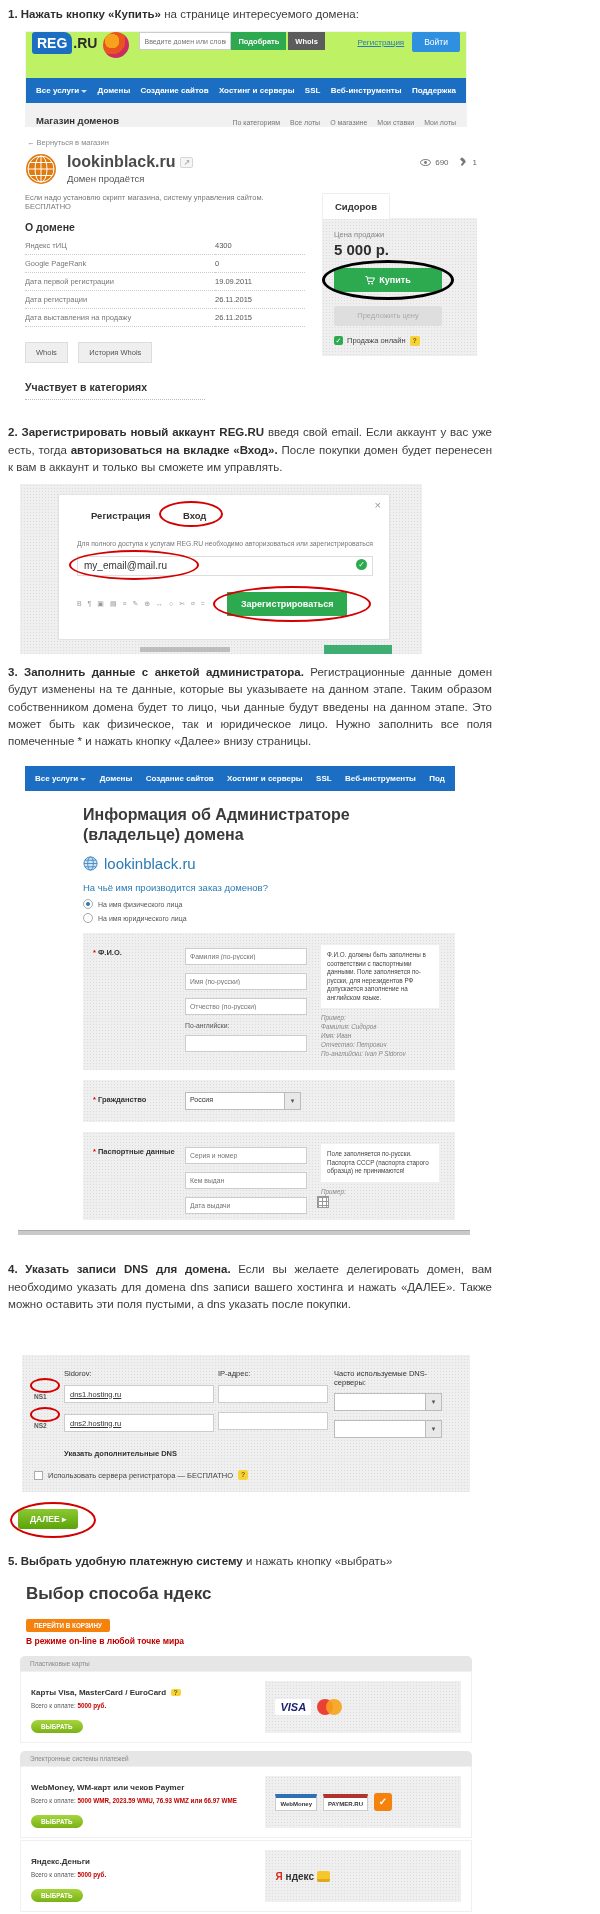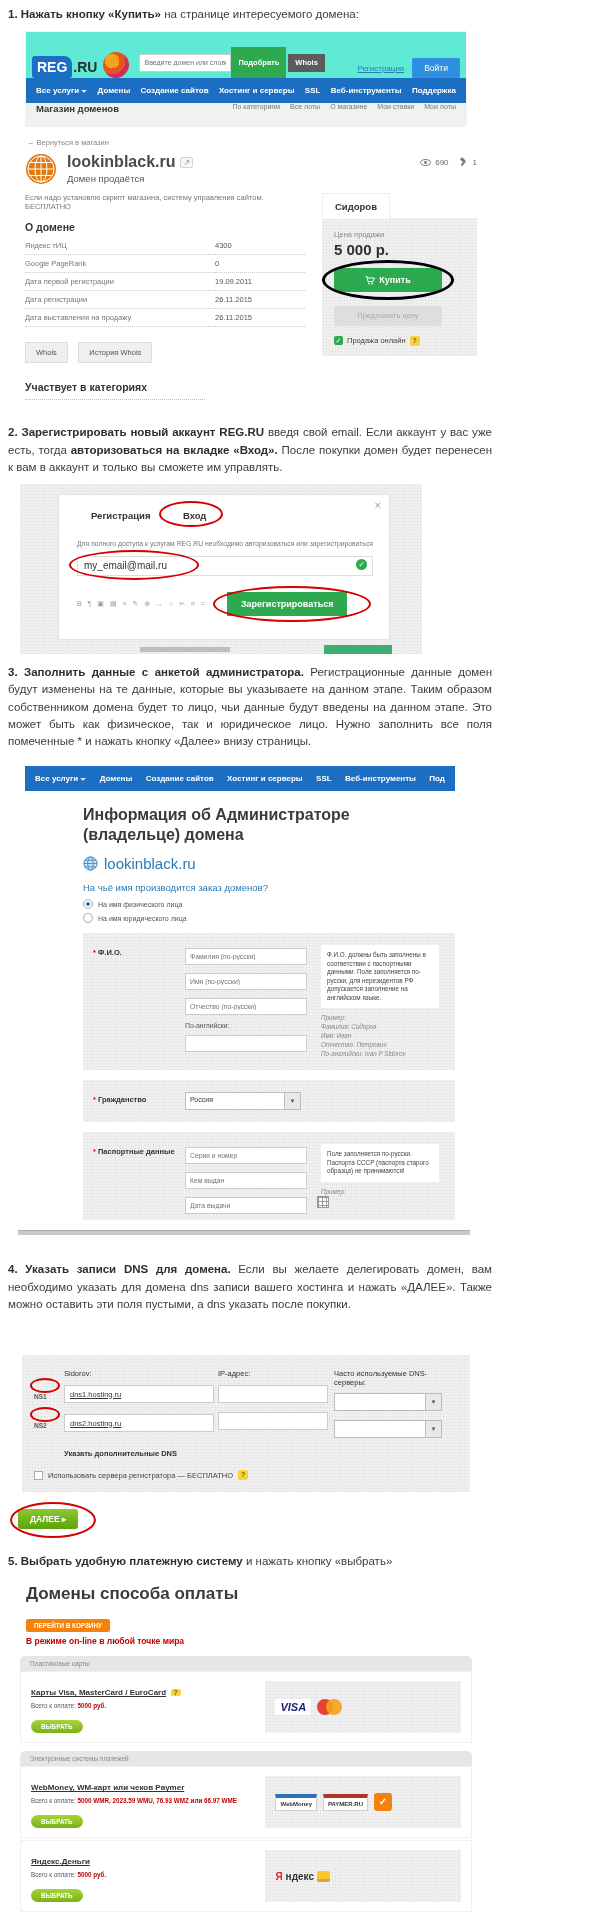--- a/index.html
+++ b/index.html
@@ -16,7 +16,7 @@
 
   
   .shot-header { width:442px; margin:4px 0 4px 17px; border:1px solid #f2f2f2; }
-  .hdr-top { display:flex; align-items:flex-end; height:46px; padding:0 6px; background:#5eead4; }
+  .hdr-top { display:flex; align-items:flex-start; height:46px; padding:0 6px; background:#bef264; }
   .logo { display:flex; align-items:center; }
   .logo-reg { background:#1b6ec2; color:#fff; font-weight:bold; font-size:14px; padding:3px 5px; border-radius:3px 8px 3px 3px; }
   .logo-ru { color:#2b2b2b; font-weight:bold; font-size:14px; margin-left:1px; }

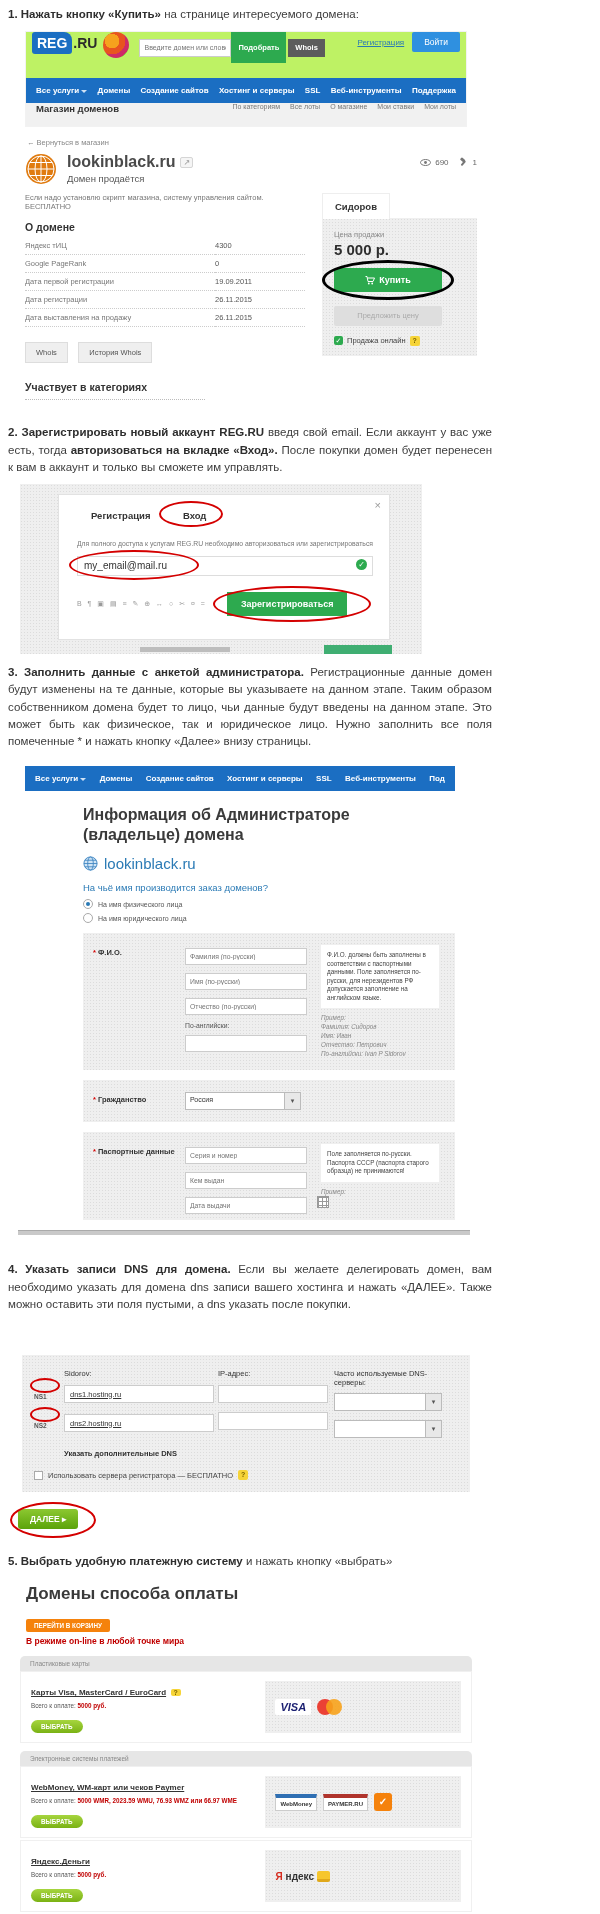--- a/index.html
+++ b/index.html
@@ -24,7 +24,7 @@
            background: radial-gradient(circle at 35% 35%, #f6a21d 0 30%, #e8541f 31% 55%, #cf2a66 56% 75%, #7cb93a 76% 100%); }
   .searchbox { display:flex; align-items:center; margin-left:10px; }
   .searchbox input { width:92px; height:18px; border:1px solid #ccc; font-size:7px; padding:0 4px; color:#555; font-family:"Liberation Sans",sans-serif; }
-  .btn-green { background:#2daa4f; color:#fff; border:0; font-size:7.5px; font-weight:bold; height:31px; padding:0 7px; cursor:pointer; }
+  .btn-green { background:#2daa4f; color:#fff; border:0; font-size:7.5px; font-weight:bold; height:18px; padding:0 7px; cursor:pointer; }
   .btn-darkgray { background:#5c5c5c; color:#fff; border:0; font-size:7.5px; font-weight:bold; height:18px; padding:0 7px; margin-left:2px; }
   .hdr-right { margin-left:auto; display:flex; align-items:center; }
   .reg-link { color:#2a7ab5; font-size:8px; text-decoration:underline; margin-right:8px; }

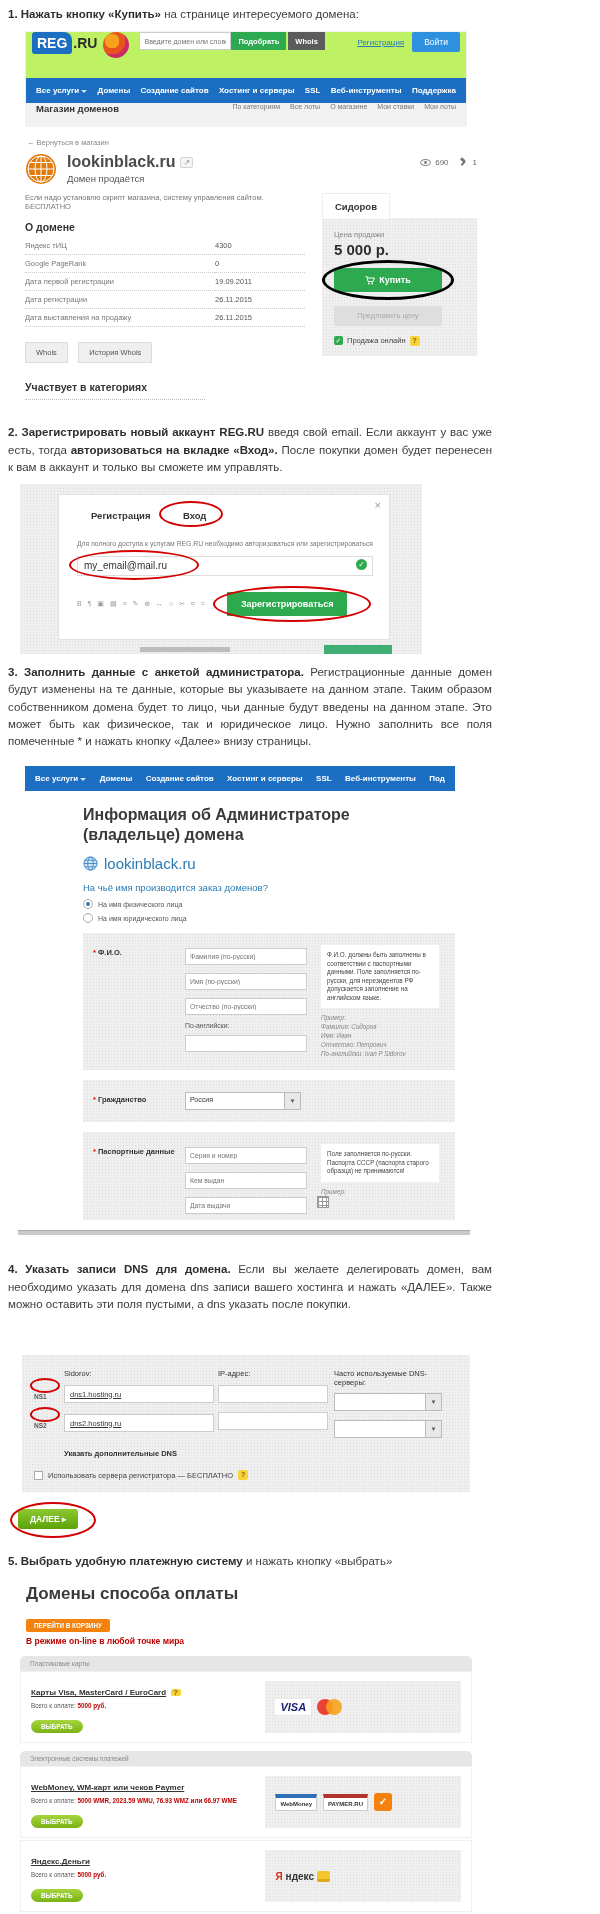--- a/index.html
+++ b/index.html
@@ -32,7 +32,7 @@
   .mainnav { background:#1b6ec2; display:flex; align-items:center; height:25px; padding:0 10px; justify-content:space-between; }
   .mainnav a { color:#fff; font-size:8px; font-weight:bold; text-decoration:none; white-space:nowrap; }
   .caret { display:inline-block; width:0; height:0; border-left:3px solid transparent; border-right:3px solid transparent; border-top:3px solid #cfe2f5; margin-left:2px; vertical-align:middle; }
-  .subnav { background:#f1f1f1; display:flex; align-items:flex-start; height:23px; padding:0 10px; }
+  .subnav { background:#f1f1f1; display:flex; align-items:flex-end; height:23px; padding:0 10px; }
   .subnav-title { font-size:9.5px; font-weight:bold; color:#333; }
   .subnav-links { margin-left:auto; display:flex; gap:10px; }
   .subnav-links a { font-size:7px; color:#777; text-decoration:none; }

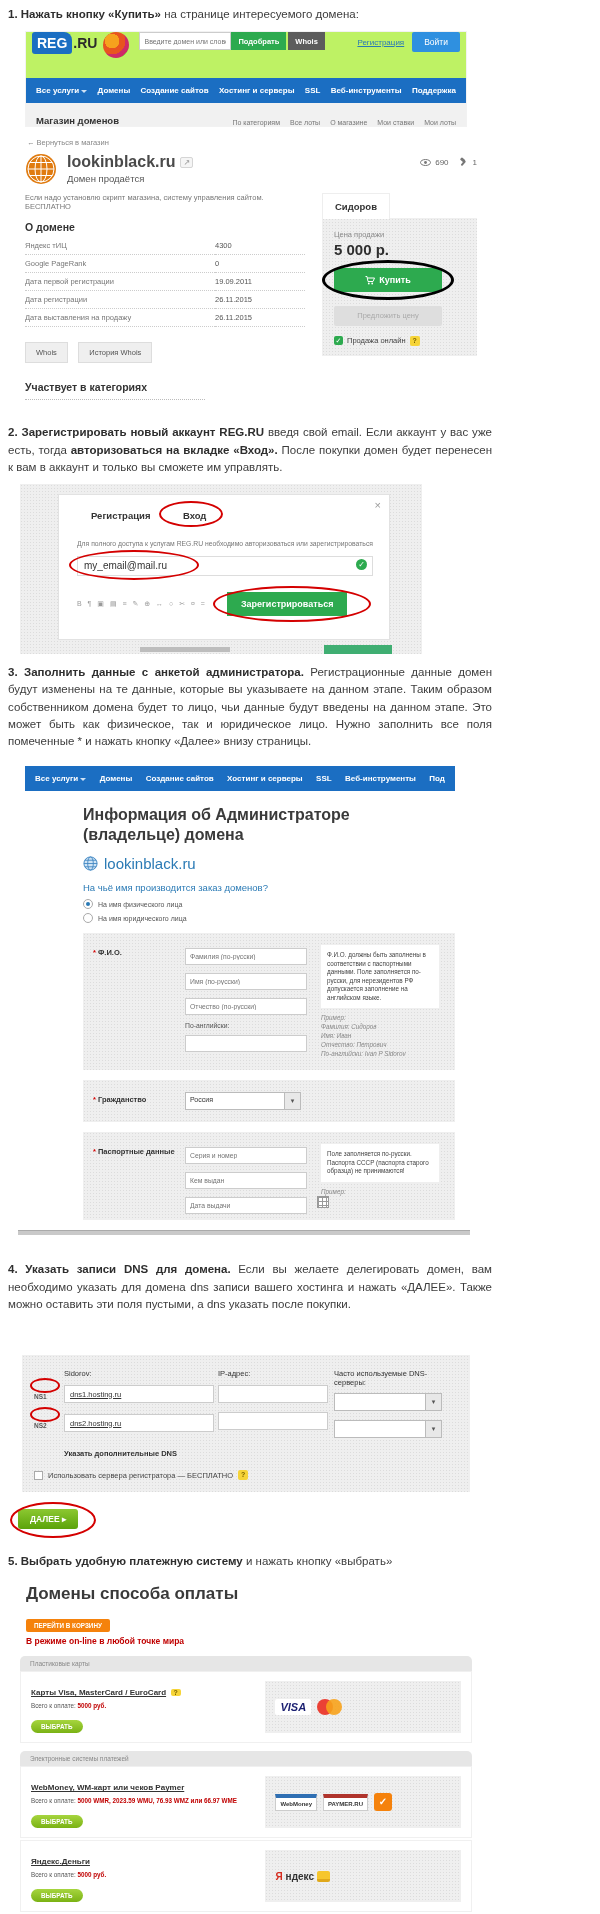--- a/index.html
+++ b/index.html
@@ -473,7 +473,7 @@
   <p class="step" style="margin-top:24px"><b>5. Выбрать удобную платежную систему</b><span> и нажать кнопку «выбрать»</span></p>
 
   <div class="pay">
-    <h2 class="pay-title">Домены способа оплаты</h2>
+    <h2 class="pay-title">Выбор способа ндекс</h2>
     <button class="btn-orange">перейти в корзину</button>
     <div class="online-note">В режиме on-line в любой точке мира</div>
 

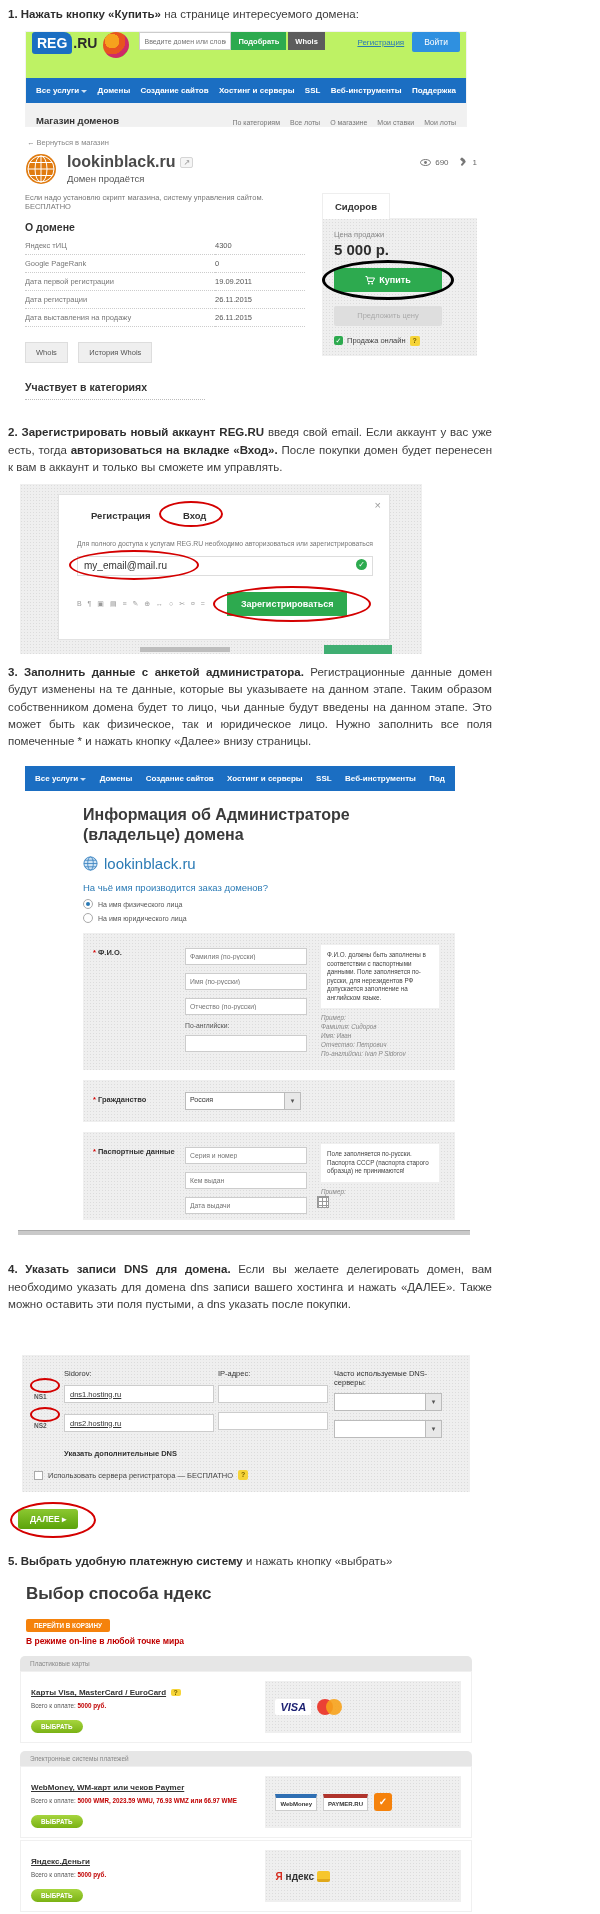--- a/index.html
+++ b/index.html
@@ -153,7 +153,7 @@
   .pay-ghdr { background:#e6e6e6; color:#888; font-size:6.5px; padding:4px 10px; border-radius:5px 5px 0 0; margin-top:8px; }
   .pay-row { background:#fff; border:1px solid #f0f0f0; display:flex; padding:9px 10px; margin-bottom:2px; }
   .pay-left { width:235px; }
-  .pay-name { font-size:8px; color:#333; text-decoration:underline; font-weight:bold; }
+  .pay-name { font-size:8px; color:#333; font-weight:bold; }
   .pay-total { font-size:6.3px; color:#555; margin:3px 0 6px 0; }
   .pay-total em { color:#c00000; font-weight:bold; font-style:normal; }
   .btn-choose { background:linear-gradient(#a6d53e,#7ab214); color:#fff; border:0; border-radius:8px; font-size:6.3px; font-weight:bold; padding:3px 10px; }

